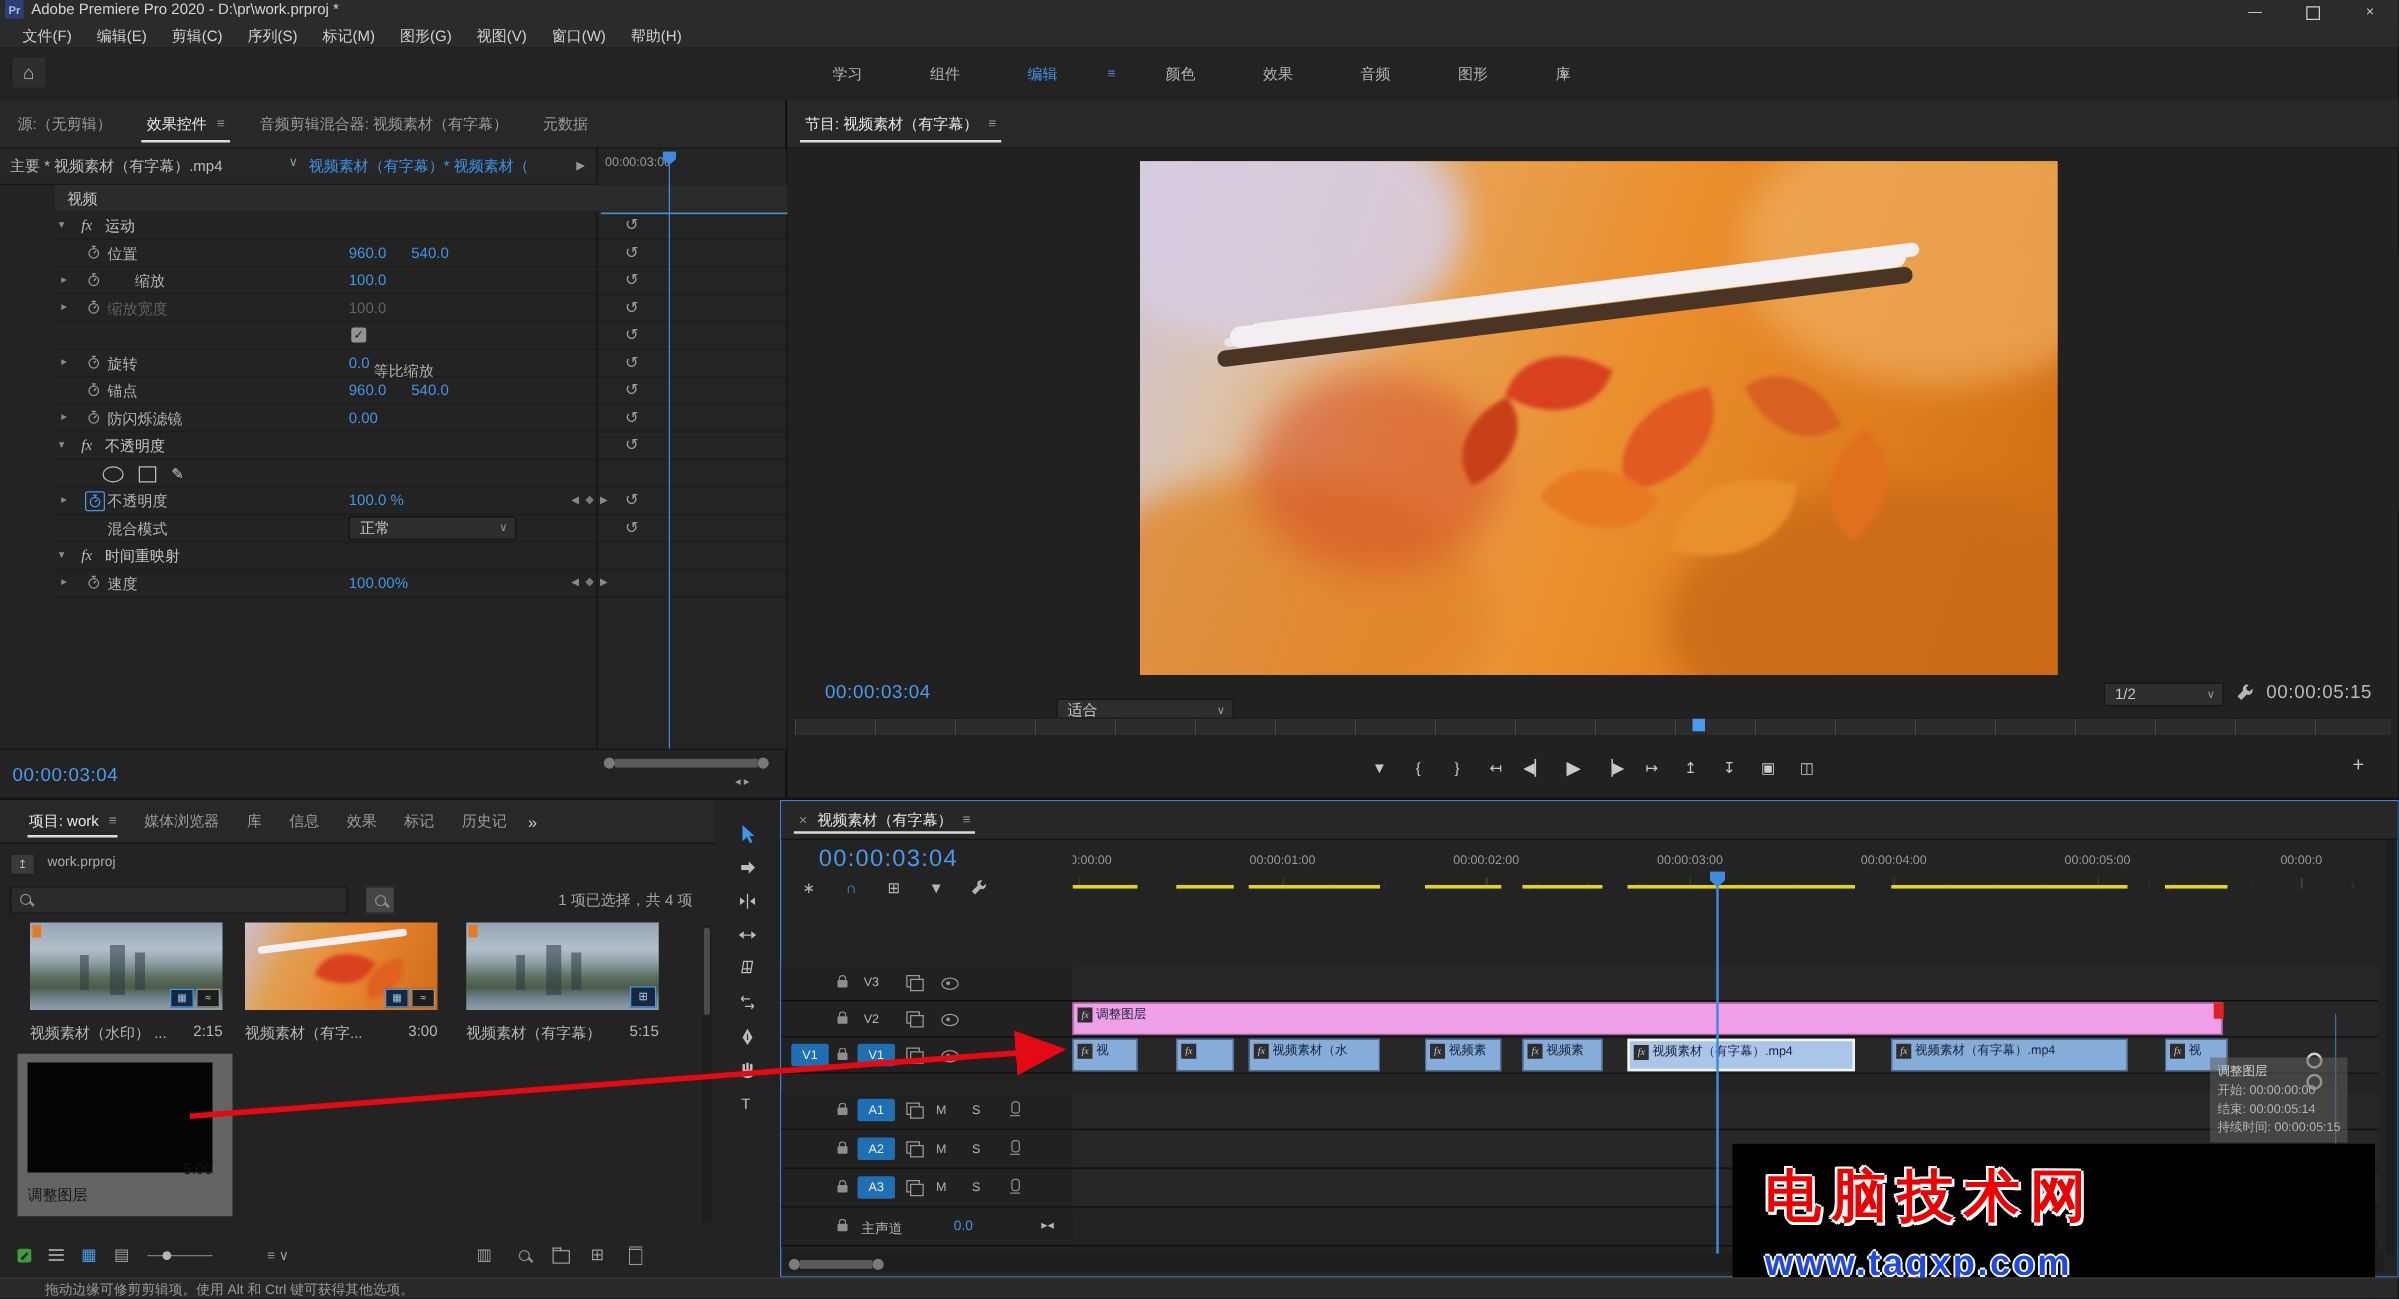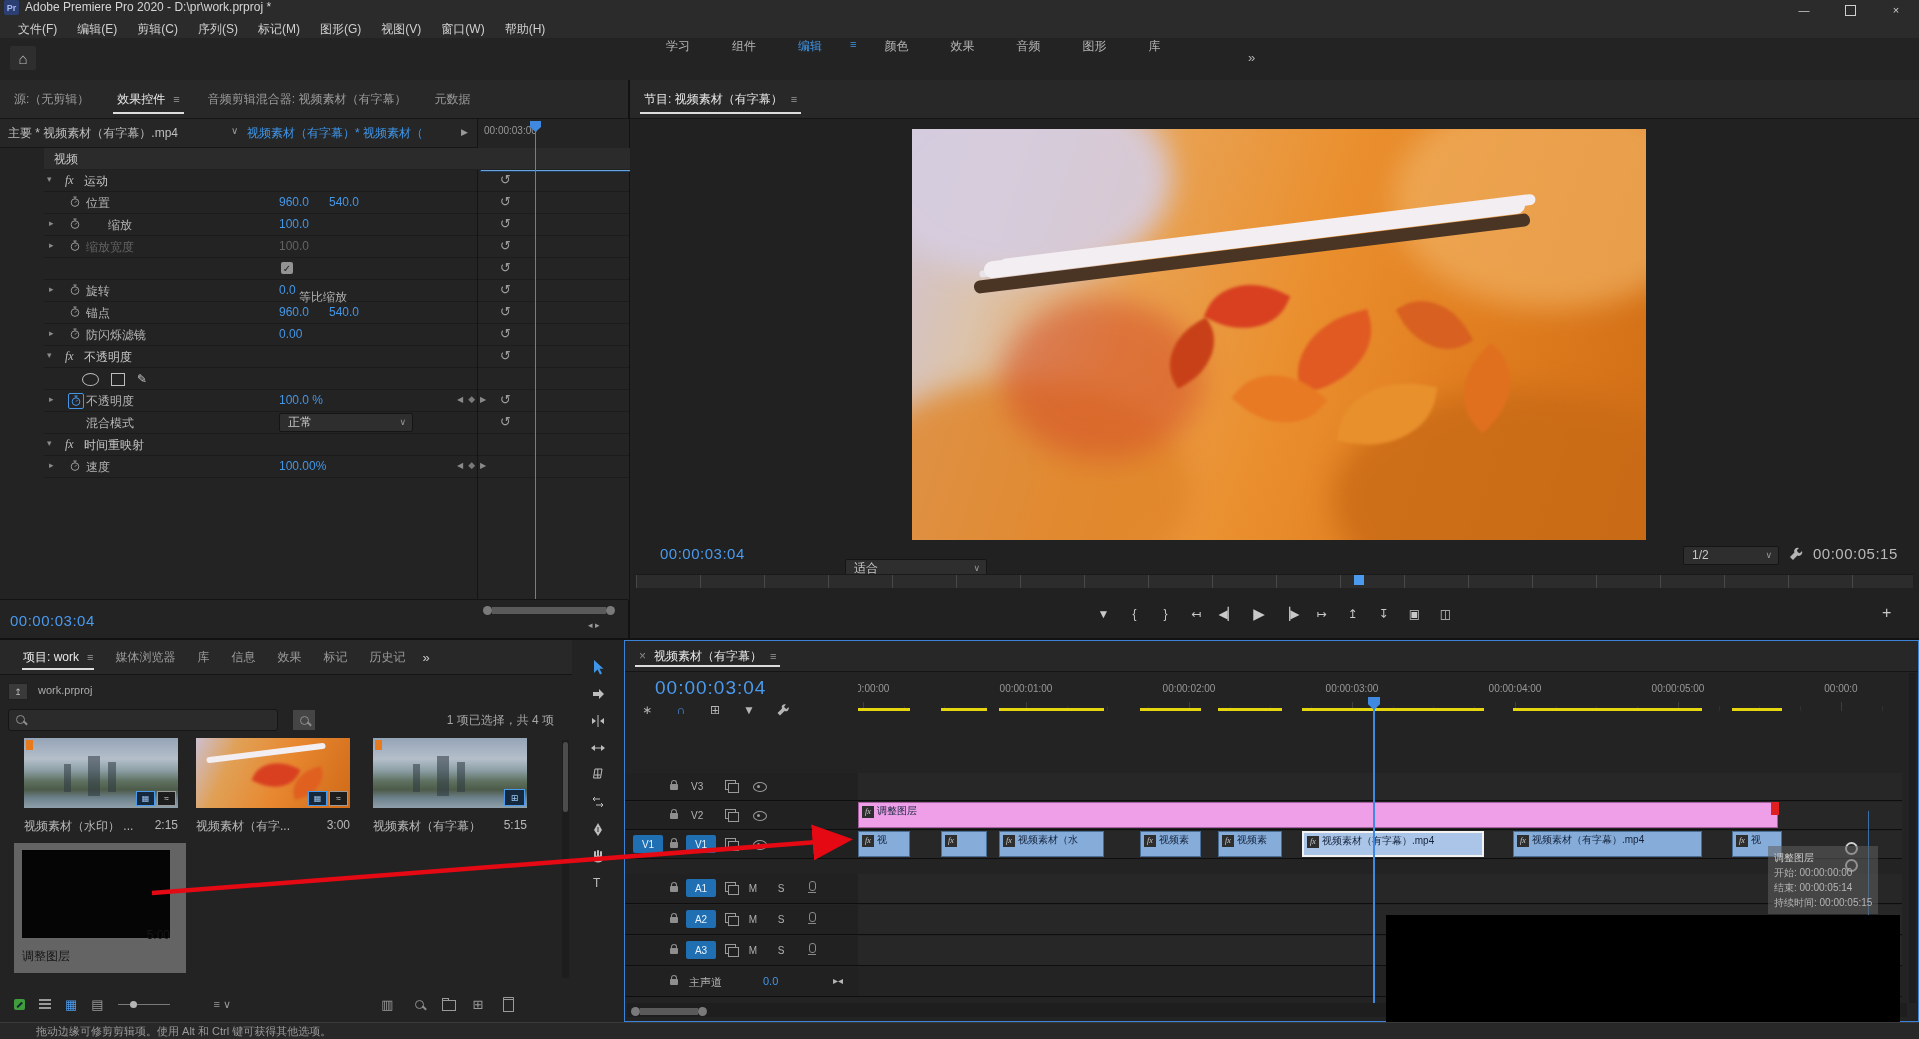--- a/index.html
+++ b/index.html
@@ -18,7 +18,7 @@
   .wsbar{position:absolute;left:0;top:38px;width:100%;height:42px;background:#232323;border-bottom:1px solid #161616;}
   .homebtn{position:absolute;left:10px;top:8px;width:26px;height:24px;background:#2e2e2e;color:#bdbdbd;font-size:15px;
            display:flex;align-items:center;justify-content:center;border-radius:2px;}
-  .wstabs{position:absolute;left:648px;top:0;height:42px;display:flex;align-items:flex-start;gap:6px;}
+  .wstabs{position:absolute;left:648px;top:0;height:42px;display:flex;align-items:center;gap:18px;}
   .wtab{padding:0 18px;color:#b3b3b3;}
   .wtab.on{color:#3f95e8;}
   .wtab.menu{padding:0 4px;font-size:11px;}

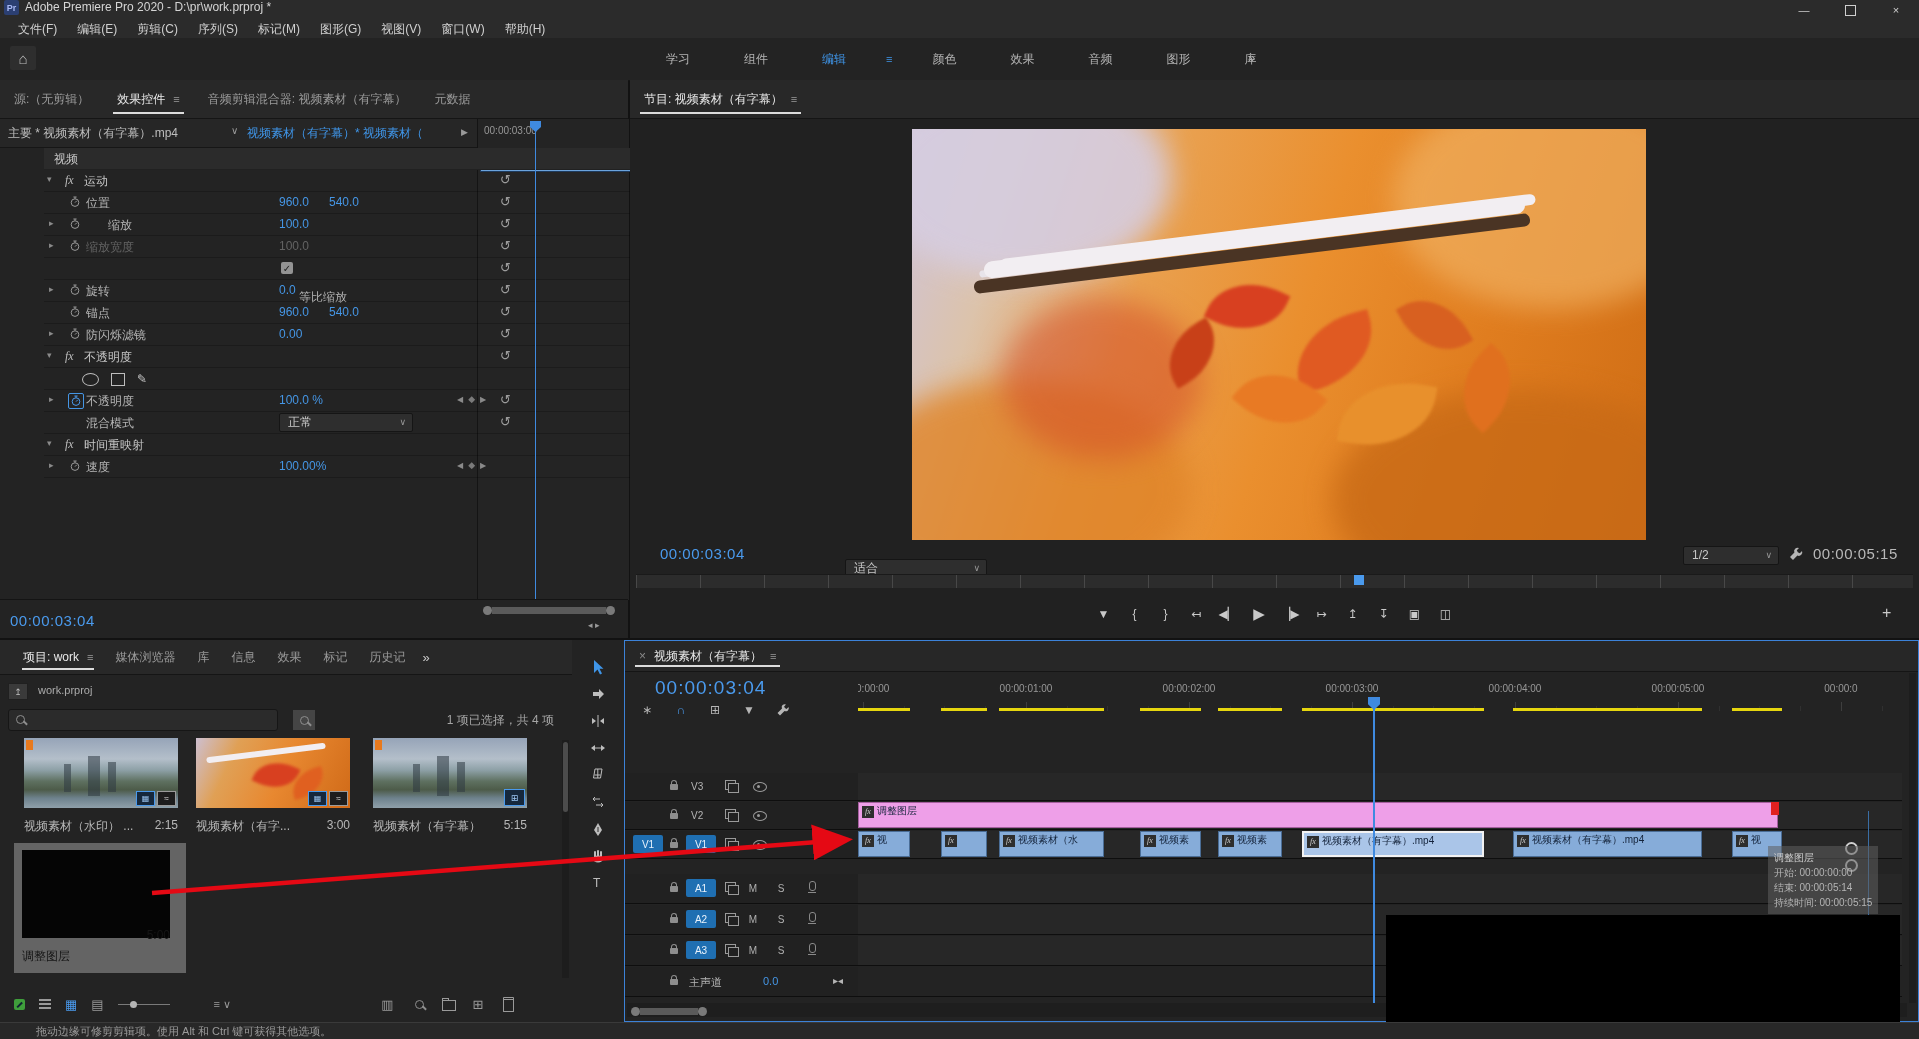--- a/index.html
+++ b/index.html
@@ -772,6 +772,10 @@
   </svg>
 
   <div class="watermark" style="left:1386px;top:915px;width:514px;height:124px;">
+    <div class="wmtx">
+      <div class="wmt1">电脑技术网</div>
+      <div class="wmt2">www.tagxp.com</div>
+    </div>
   </div>
 
   <div class="statusbar">

